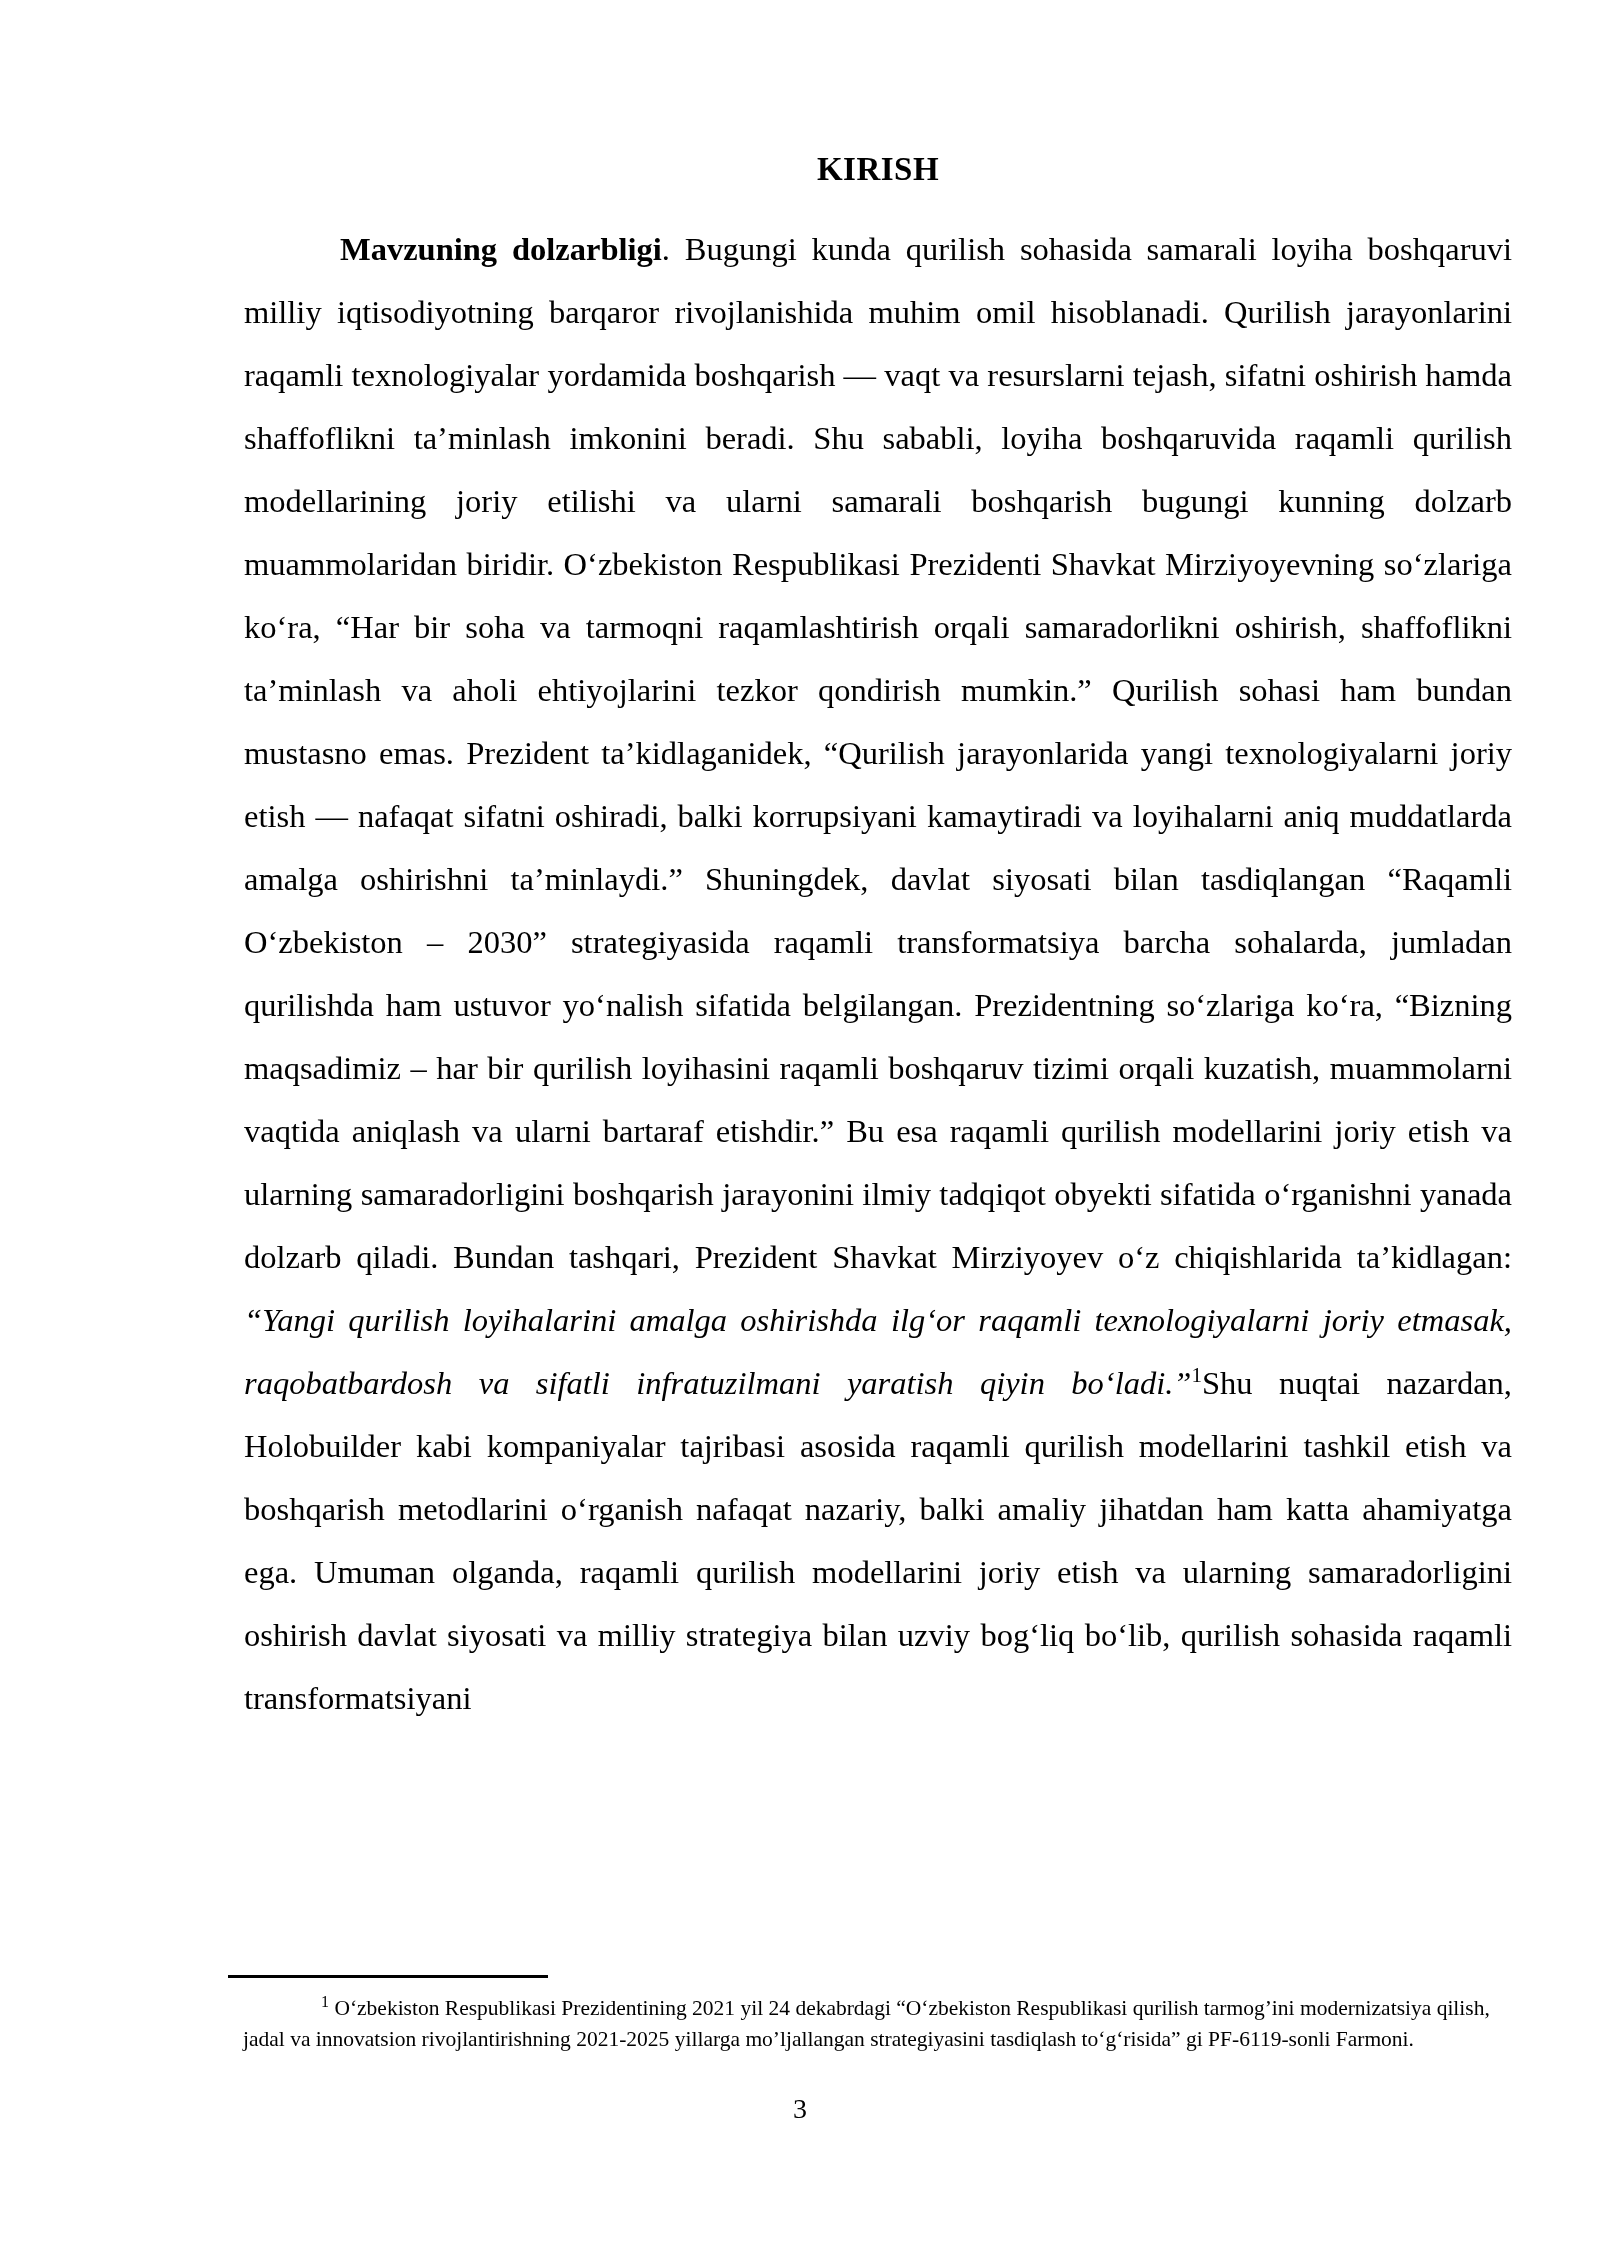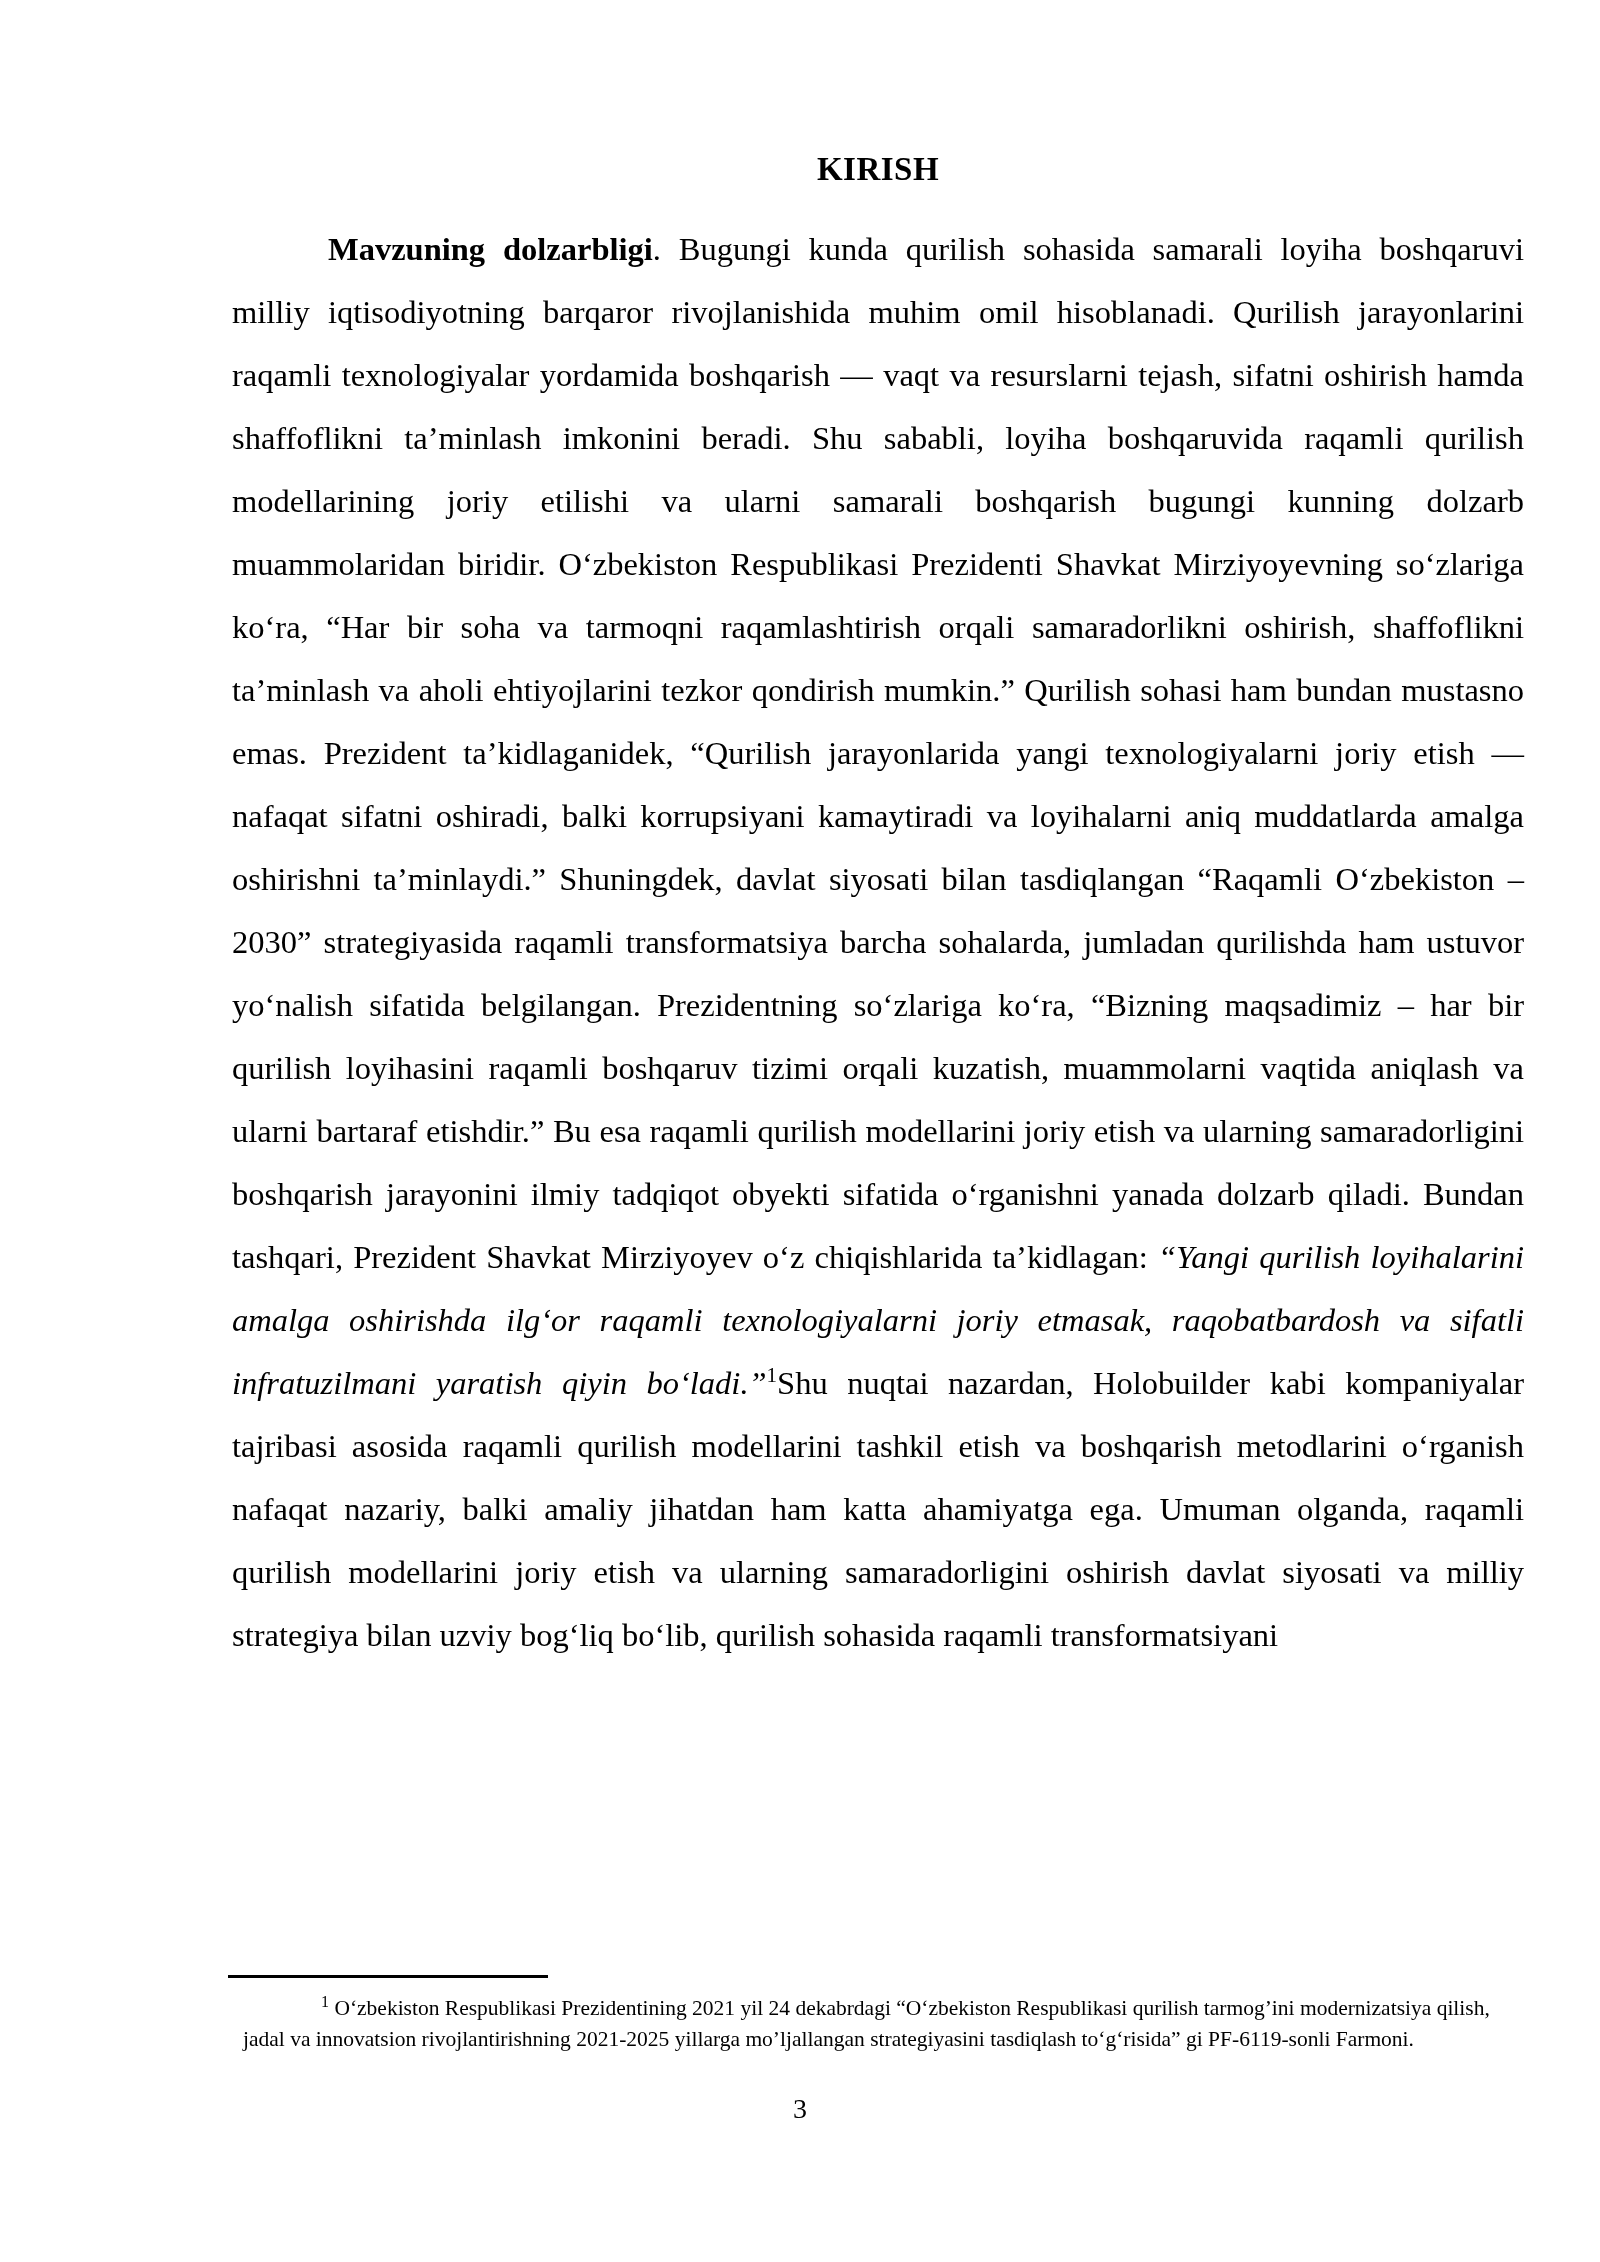--- a/index.html
+++ b/index.html
@@ -37,7 +37,7 @@
     font-size: 32.5px;
     line-height: 63px;
     text-indent: 96px;
-    margin: 4px;
+    margin: 16px;
     hyphens: none;
     font-family: Liberation Serif, serif;
   }

